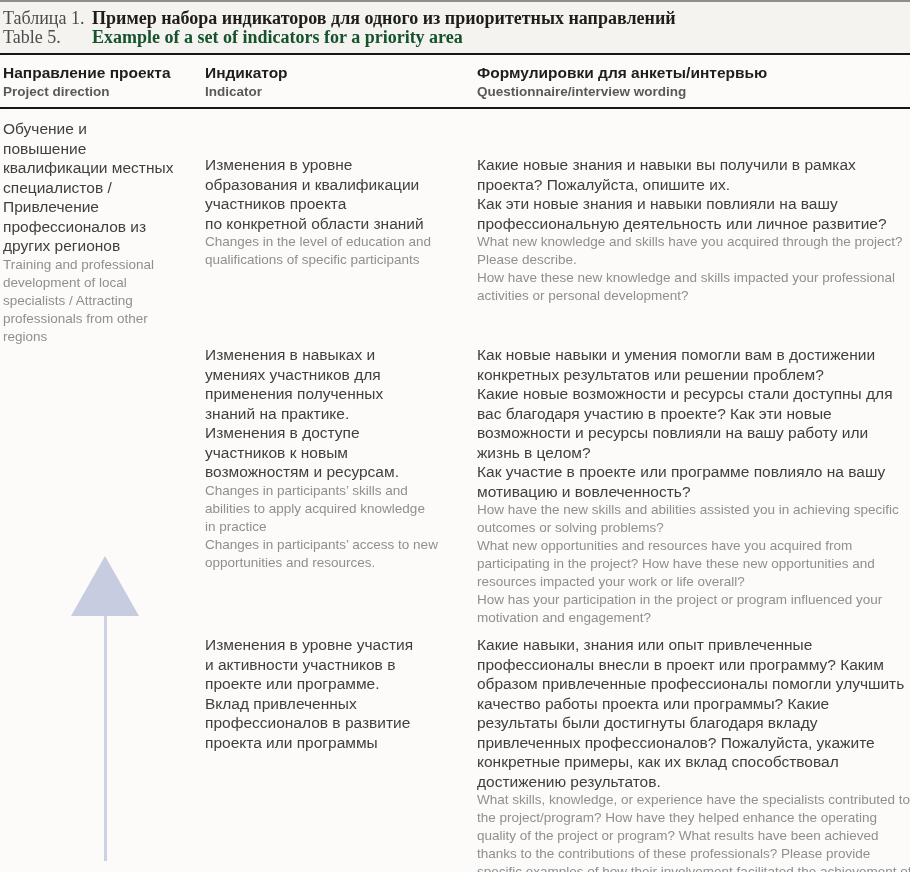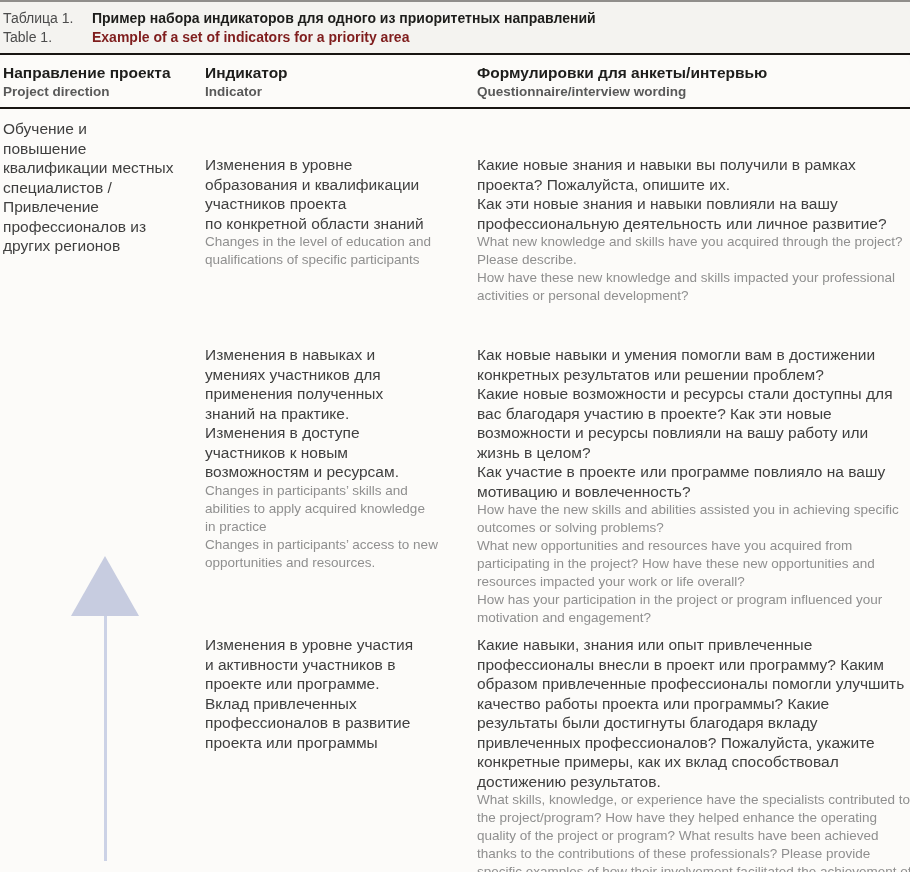--- a/index.html
+++ b/index.html
@@ -15,7 +15,7 @@
   }
   
   .caption{background:#f4f3f0;padding:7px 0 0 3px;height:51px;box-sizing:border-box;}
-  .caption-row{line-height:19px;font-size:14px;white-space:nowrap;}
+  .caption-row{line-height:19px;font-size:18px;white-space:nowrap;font-family:Liberation Serif, serif;}
   .cap-label{display:inline-block;width:89px;color:#4c4c4c;font-weight:400;vertical-align:top;}
   .cap-title-ru{font-weight:700;color:#1d1d1b;}
   .cap-title-en{font-weight:700;color:#7f1d1d;margin-top:25px;}

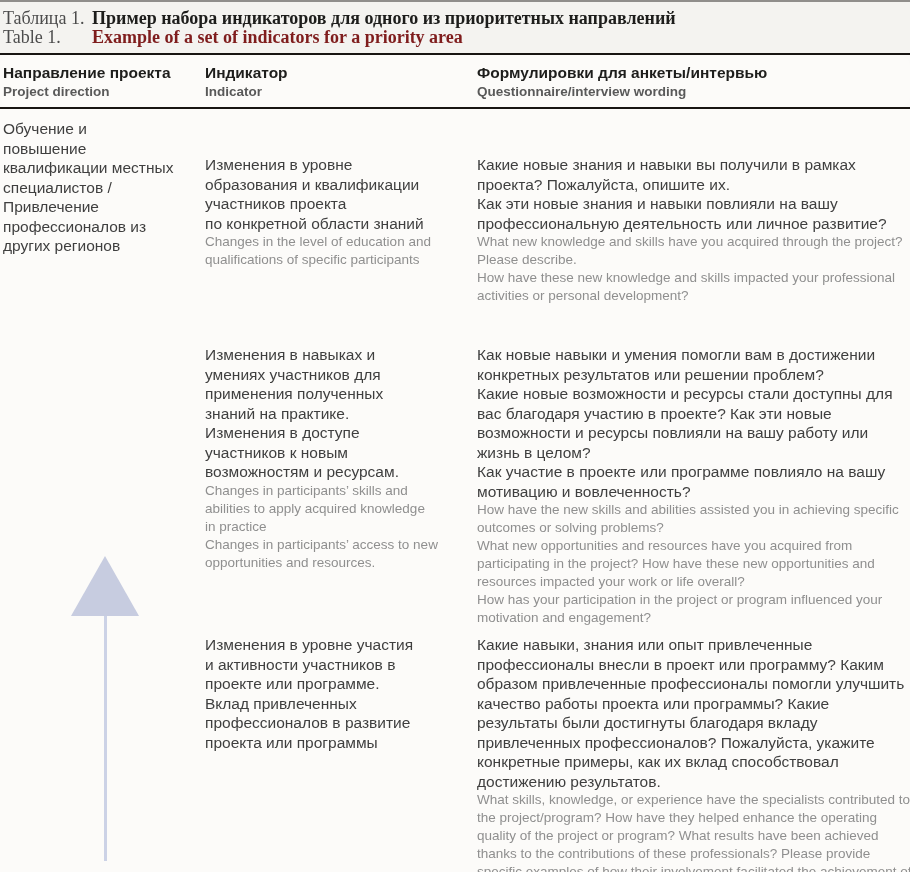--- a/index.html
+++ b/index.html
@@ -66,7 +66,7 @@
       <span class="cap-label">Таблица 1.</span><span class="cap-title-ru">Пример набора индикаторов для одного из приоритетных направлений</span>
     </div>
     <div class="caption-row">
-      <span class="cap-label">Table 1.</span><span class="cap-title-en">Example of a set of indicators for a priority area</span>
+      <span class="cap-label">Table 5.</span><span class="cap-title-en">Example of a set of indicators for a priority area</span>
     </div>
   </header>
 

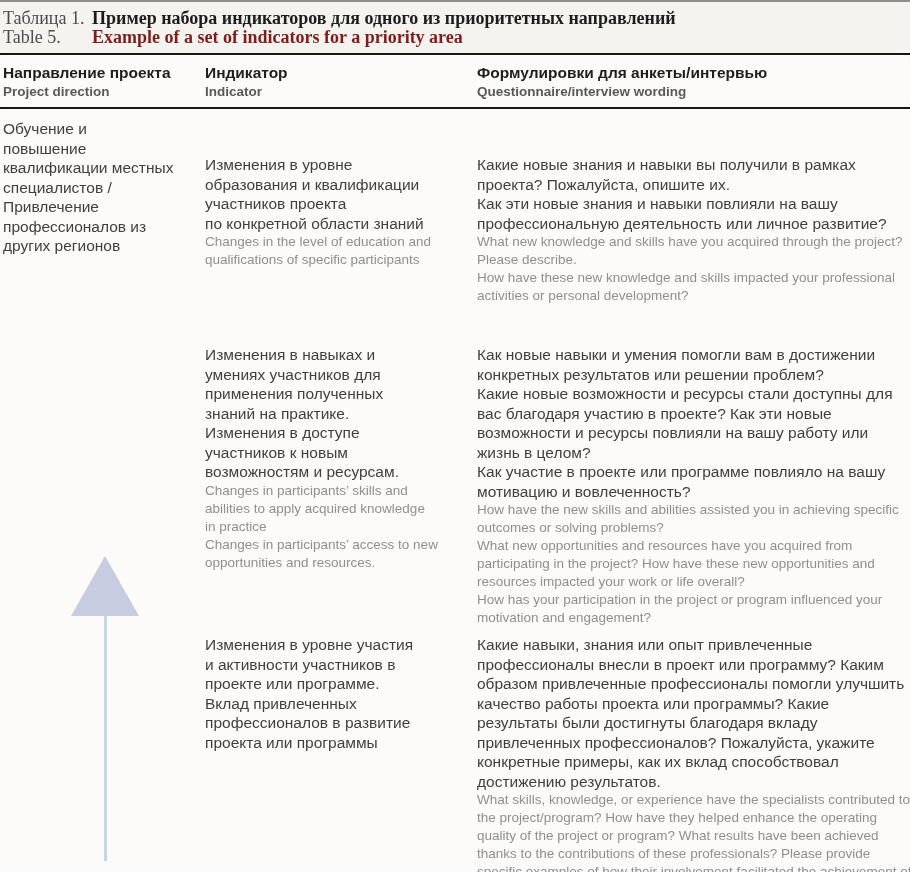--- a/index.html
+++ b/index.html
@@ -18,7 +18,7 @@
   .caption-row{line-height:19px;font-size:18px;white-space:nowrap;font-family:Liberation Serif, serif;}
   .cap-label{display:inline-block;width:89px;color:#4c4c4c;font-weight:400;vertical-align:top;}
   .cap-title-ru{font-weight:700;color:#1d1d1b;}
-  .cap-title-en{font-weight:700;color:#7f1d1d;margin-top:25px;}
+  .cap-title-en{font-weight:700;color:#14532d;margin-top:25px;}
   
   .rule{height:2px;background:#181512;width:910px;}
   

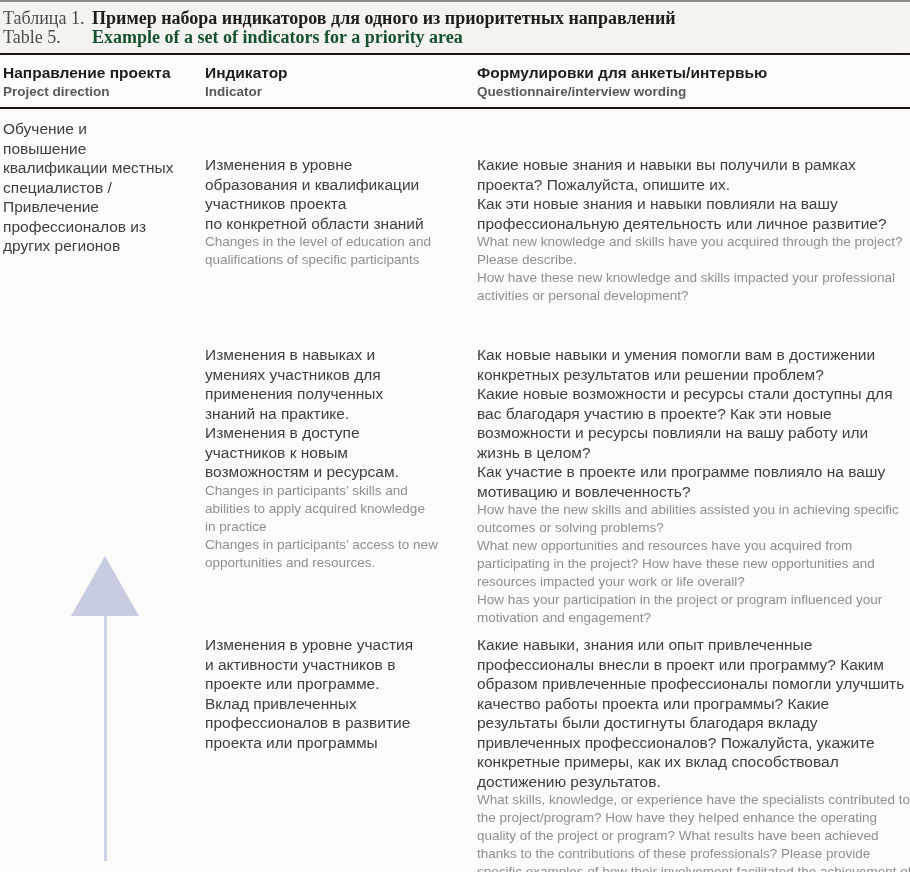--- a/index.html
+++ b/index.html
@@ -99,6 +99,11 @@
 Привлечение
 профессионалов из
 других регионов</div>
+      <div class="en-text">Training and professional
+development of local
+specialists / Attracting
+professionals from other
+regions</div>
       <div class="arrow">
         <div class="arrow-head"></div>
         <div class="arrow-stem"></div>

